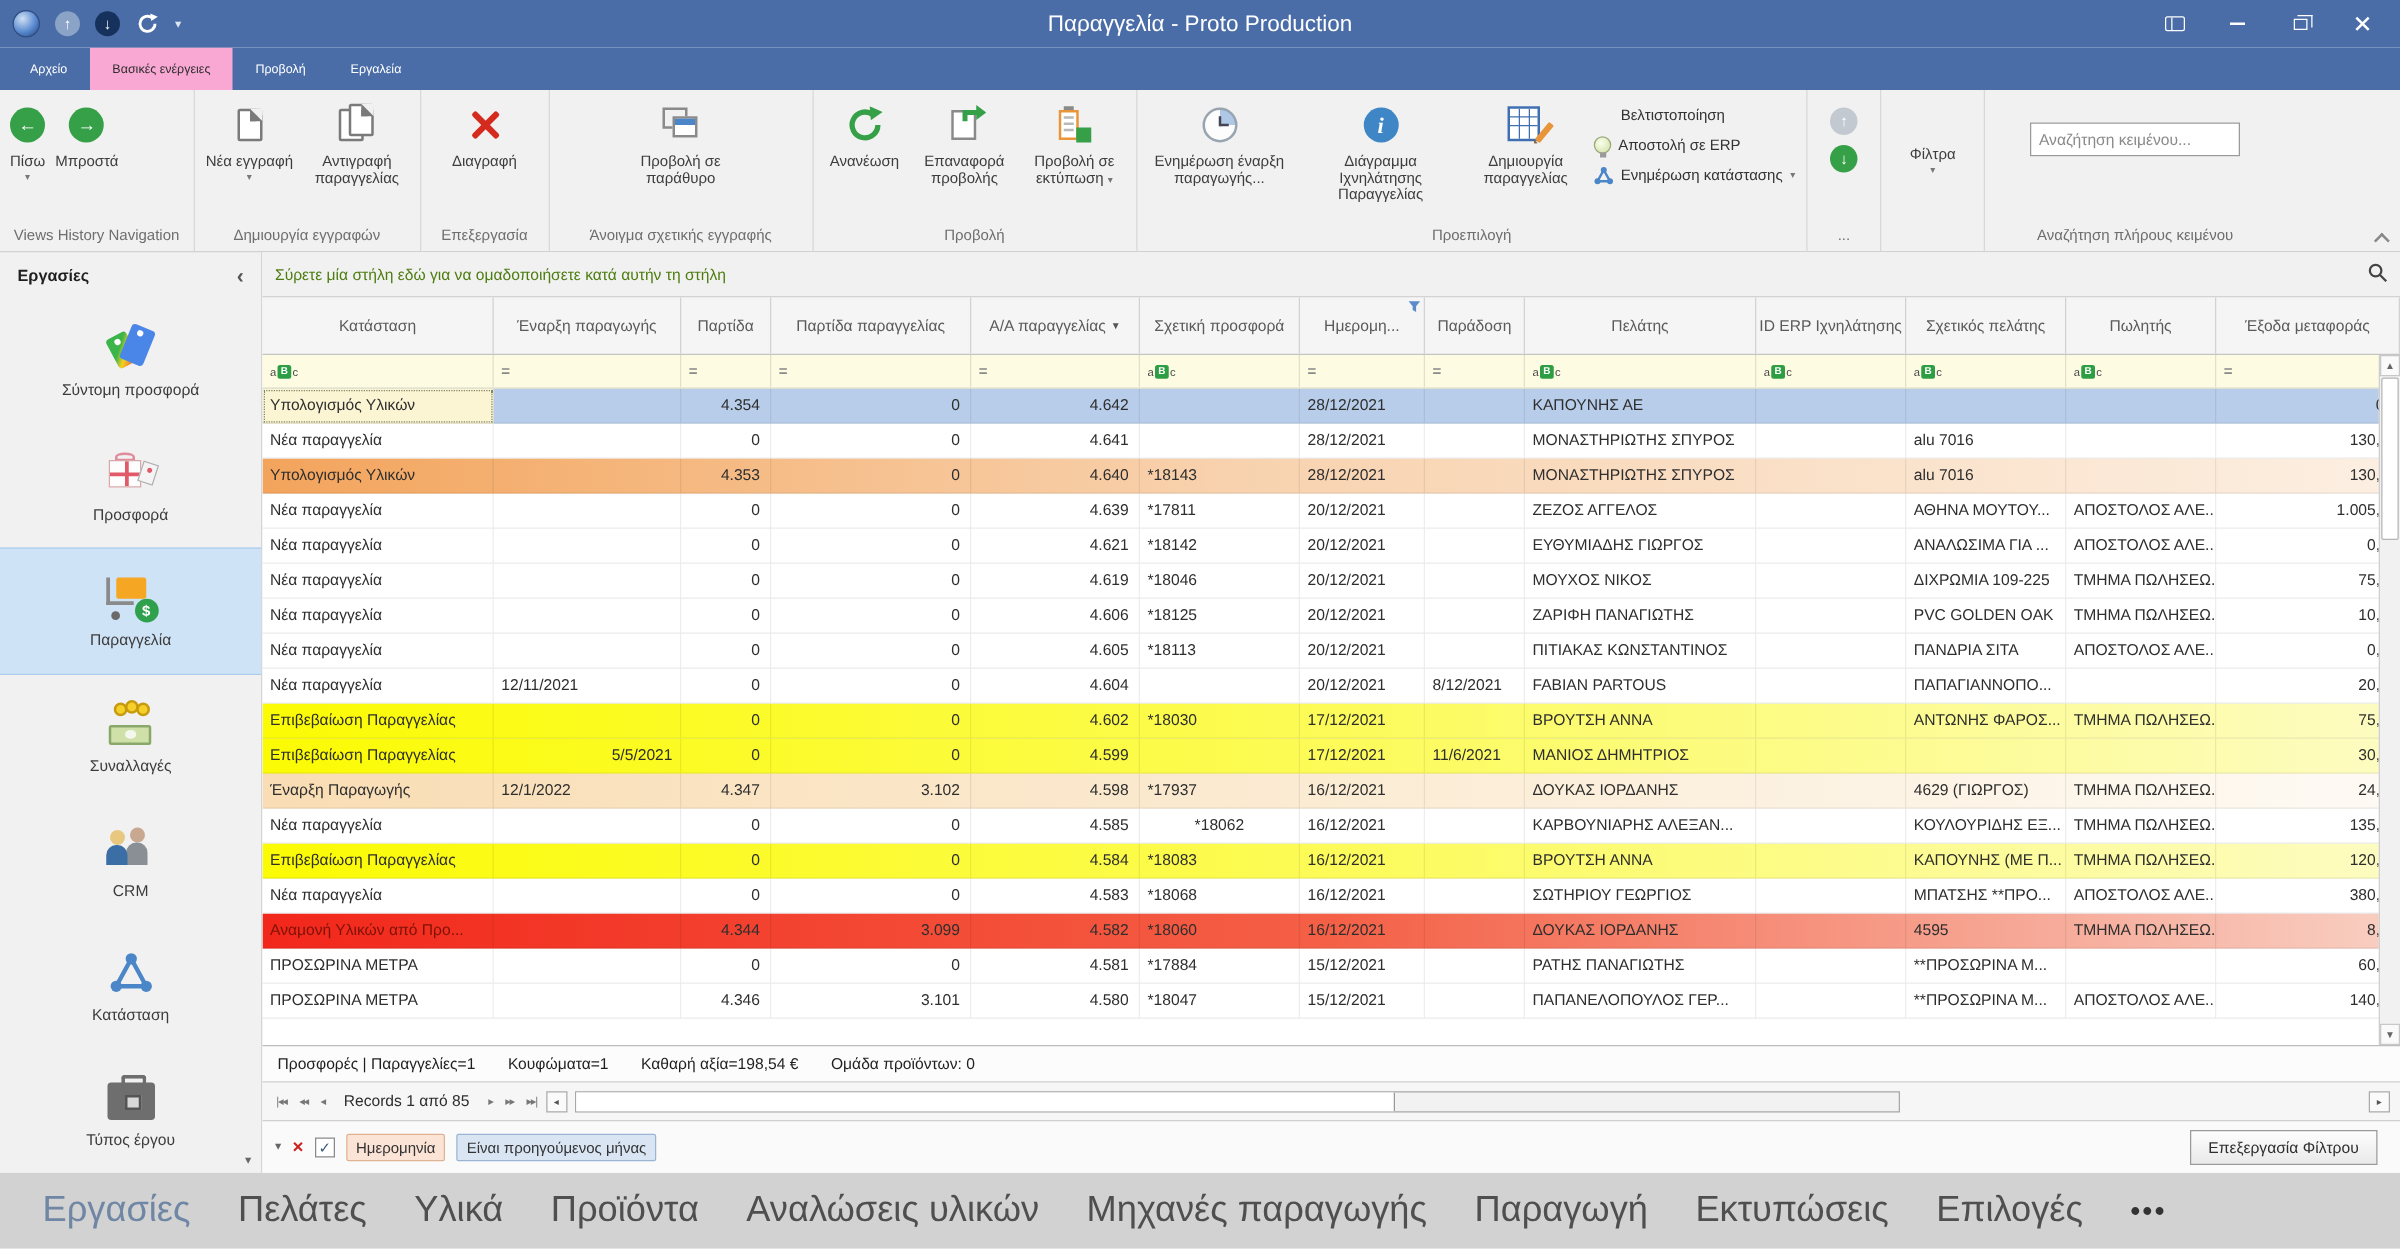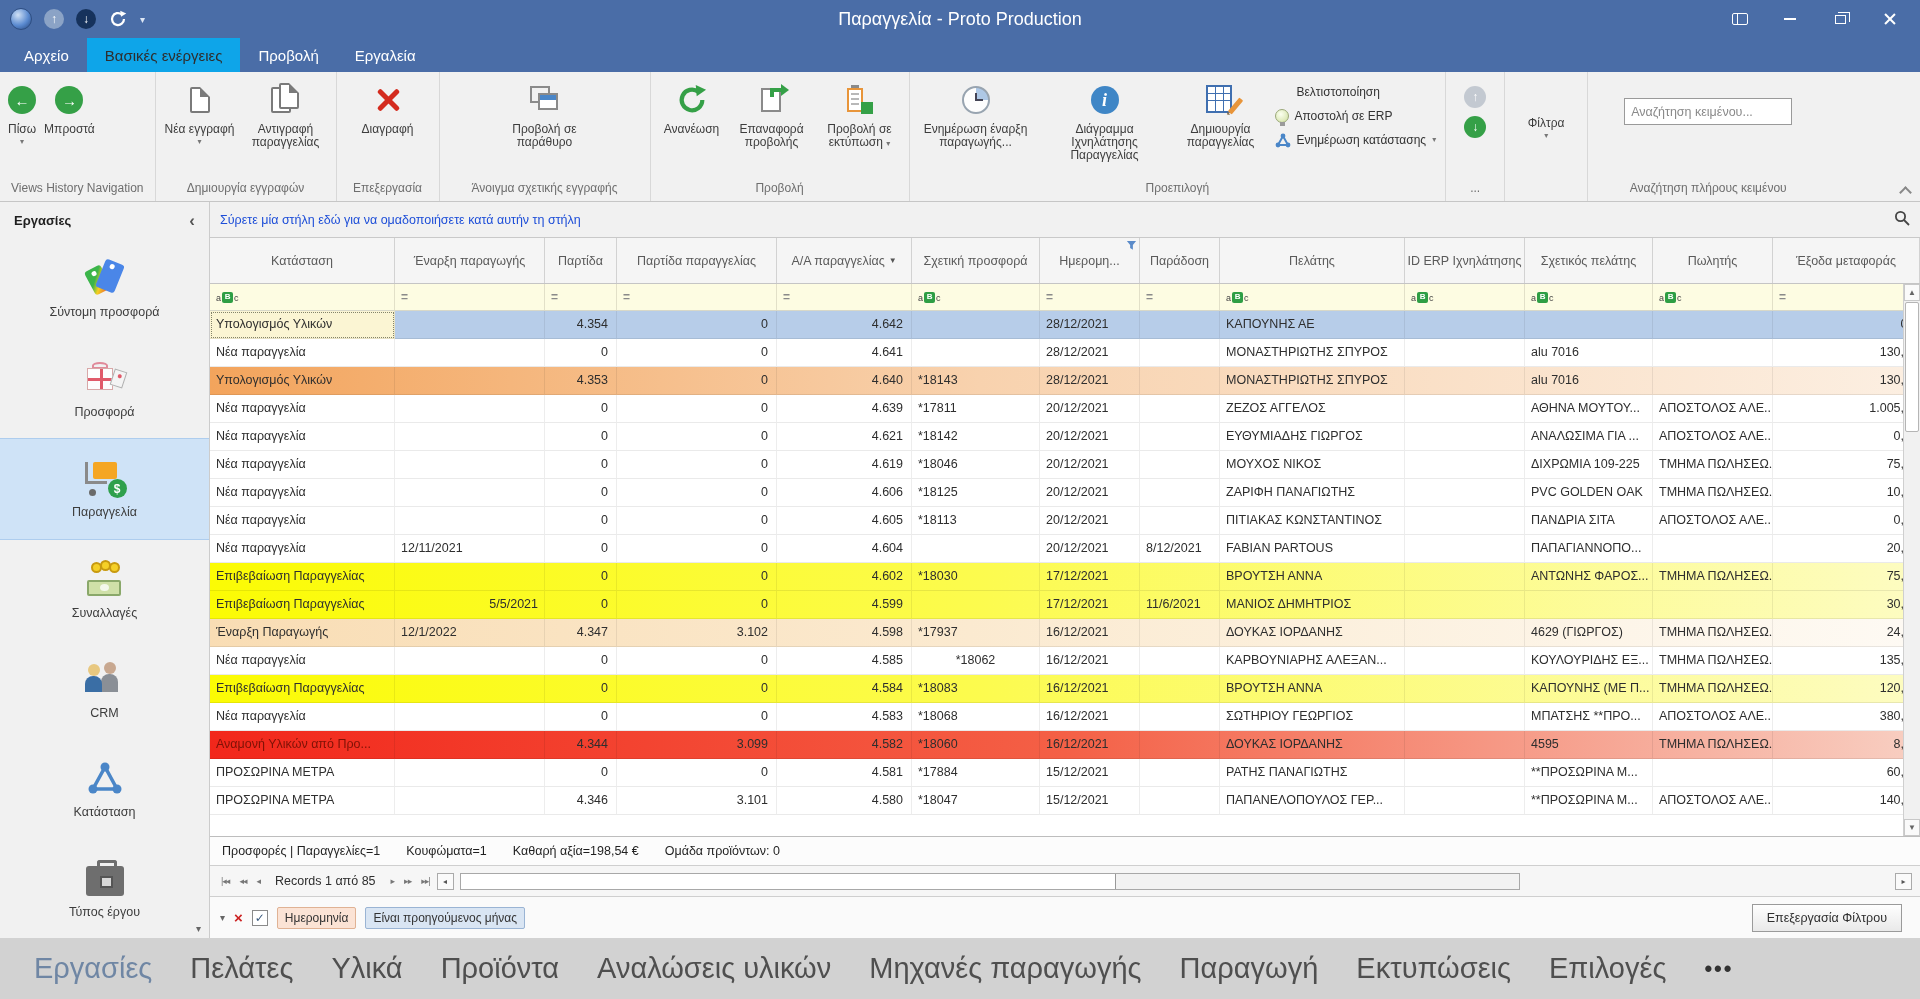--- a/index.html
+++ b/index.html
@@ -28,7 +28,7 @@
 
   
   .tabrow{height:34px;background:#4a6da7;display:flex;align-items:stretch;padding-left:6px;}
-  .mtab{color:#fff;font-size:15px;padding:0 18px;display:flex;align-items:center;}
+  .mtab{color:#fff;font-size:10px;padding:0 18px;display:flex;align-items:center;}
   .mtab.active{background:#0ea5e9;color:#2e2e2e;}
 
   

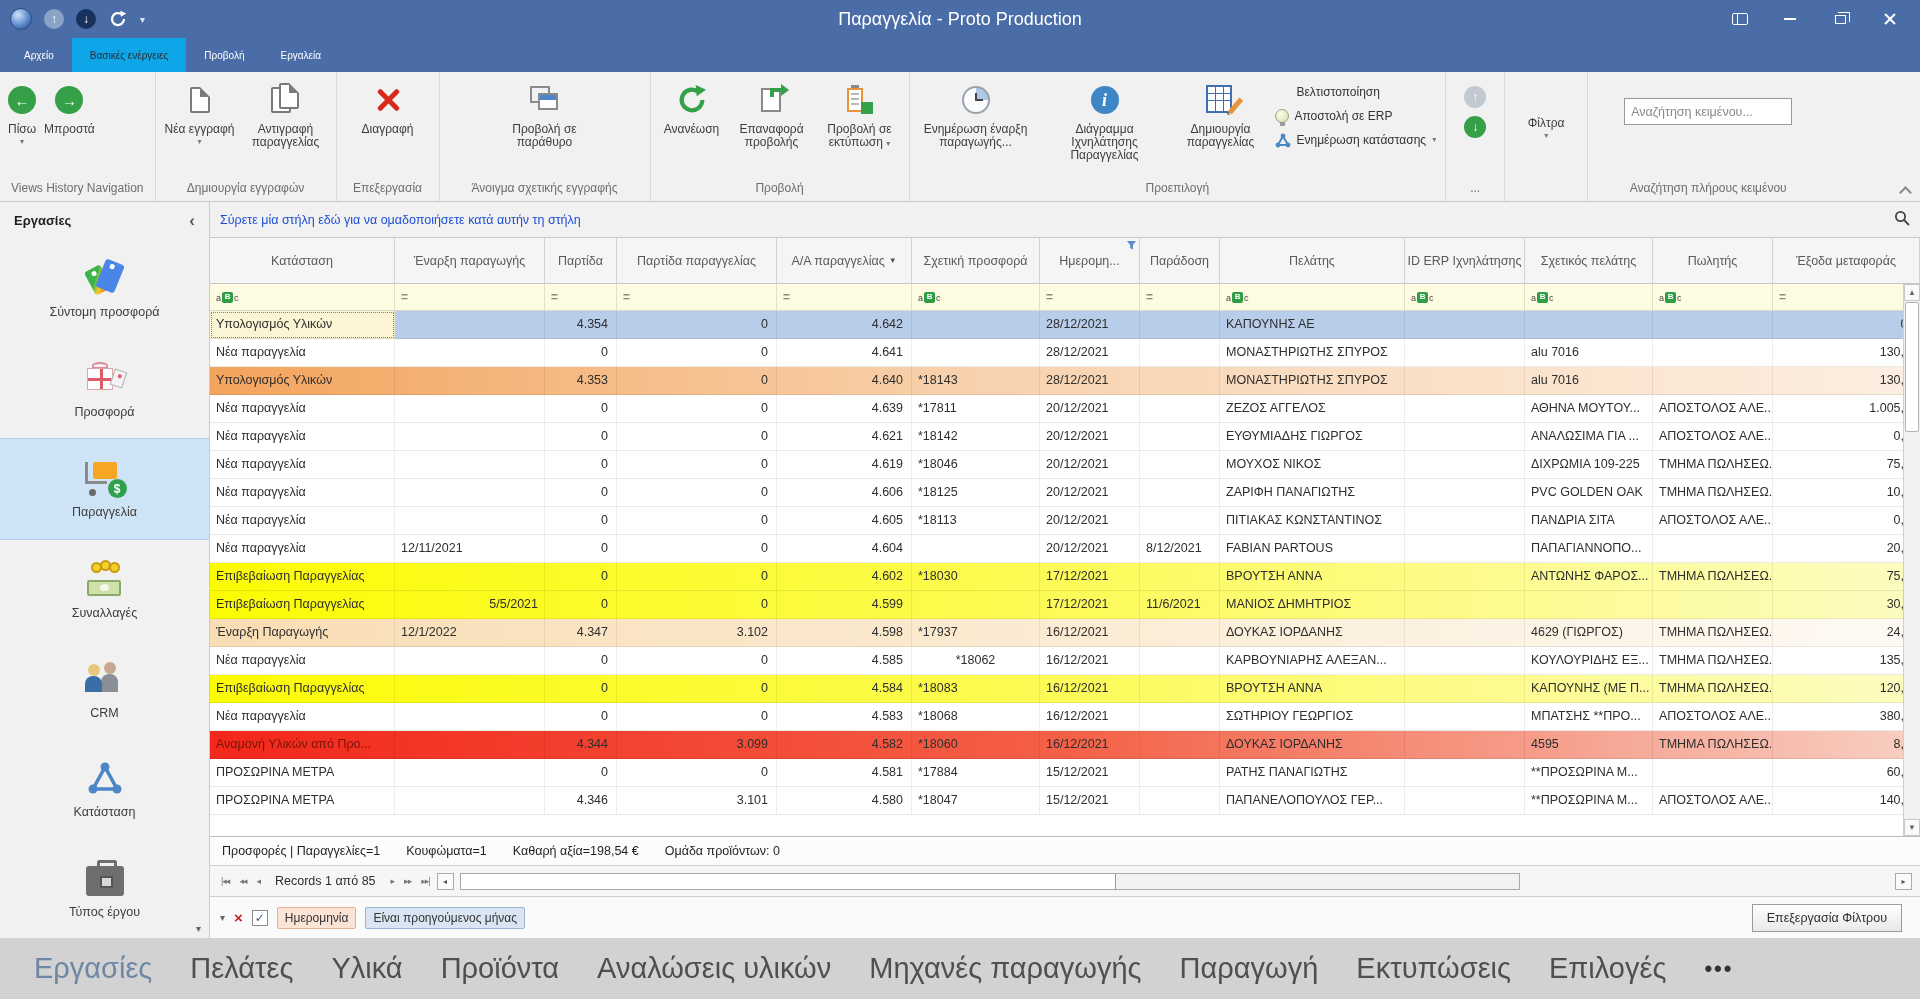--- a/index.html
+++ b/index.html
@@ -29,7 +29,7 @@
   
   .tabrow{height:34px;background:#4a6da7;display:flex;align-items:stretch;padding-left:6px;}
   .mtab{color:#fff;font-size:10px;padding:0 18px;display:flex;align-items:center;}
-  .mtab.active{background:#0ea5e9;color:#2e2e2e;}
+  .mtab.active{background:#f9a8d4;color:#2e2e2e;}
 
   
   .ribbon{height:130px;background:#f1f1f1;border-bottom:1px solid #c6c6c6;display:flex;position:relative;}

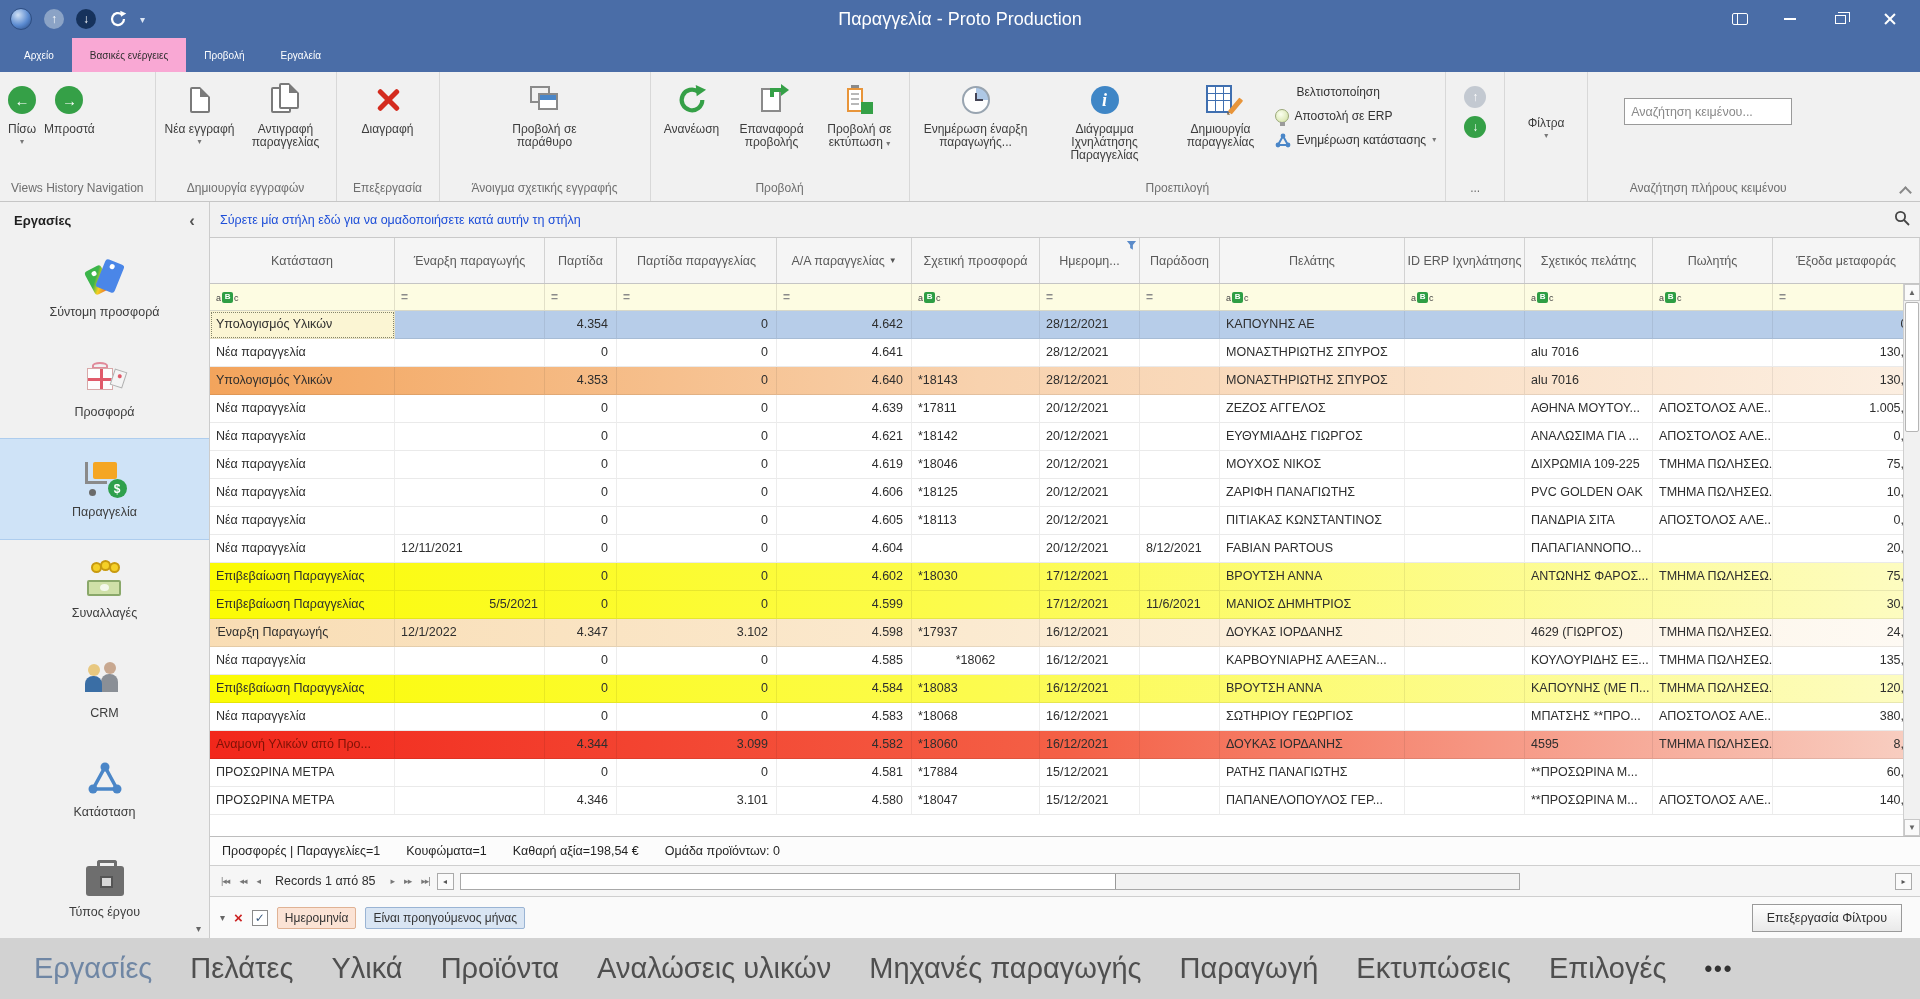--- a/index.html
+++ b/index.html
@@ -134,7 +134,7 @@
 
   
   .grid{flex:1;display:flex;flex-direction:column;position:relative;background:#fff;min-width:0;}
-  .groupby{height:36px;background:#f1f1f1;border-bottom:1px solid #c9c9c9;display:flex;align-items:center;padding:0 10px;color:#1d4ed8;font-size:12.5px;}
+  .groupby{height:36px;background:#f1f1f1;border-bottom:1px solid #c9c9c9;display:flex;align-items:center;padding:0 10px;color:#4d7c0f;font-size:12.5px;}
   .groupby .mag{margin-left:auto;}
   .ghead{height:46px;display:flex;background:#f5f5f5;border-bottom:1px solid #c5c5c5;}
   .hcell{display:flex;align-items:center;justify-content:center;gap:4px;font-size:12.5px;color:#5a5a5a;border-right:1px solid #d2d2d2;position:relative;overflow:hidden;white-space:nowrap;flex:none;}

